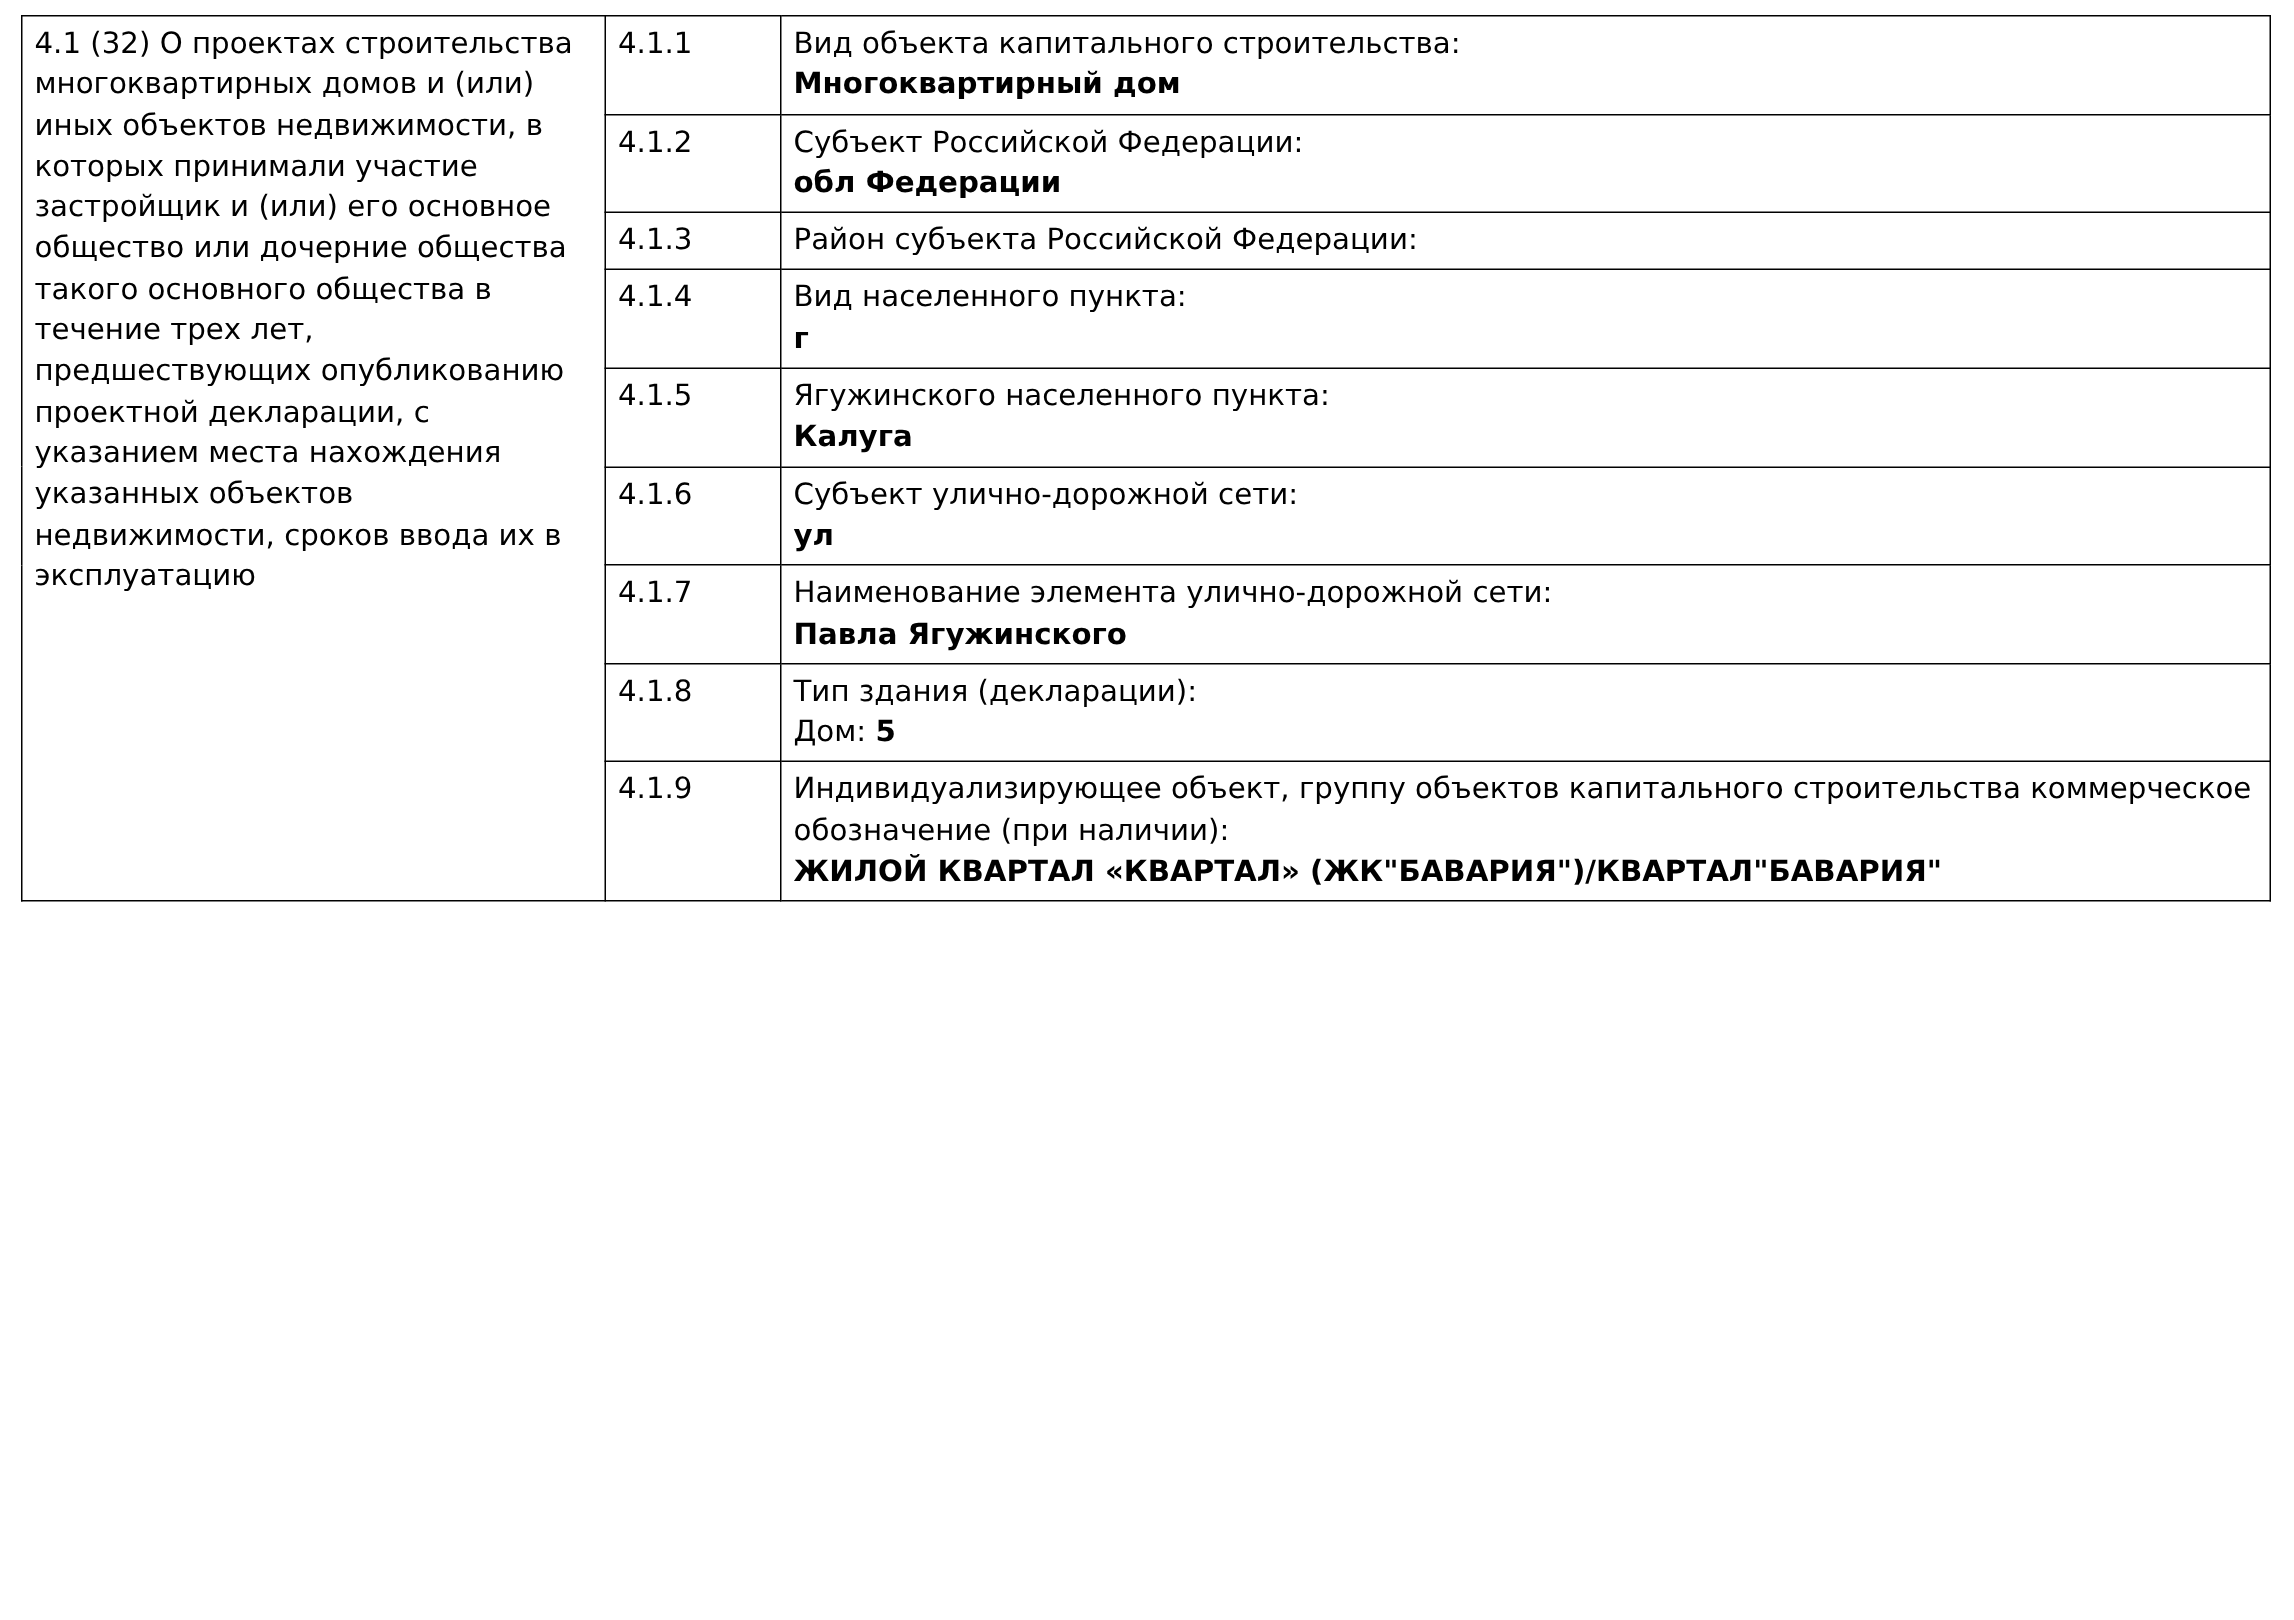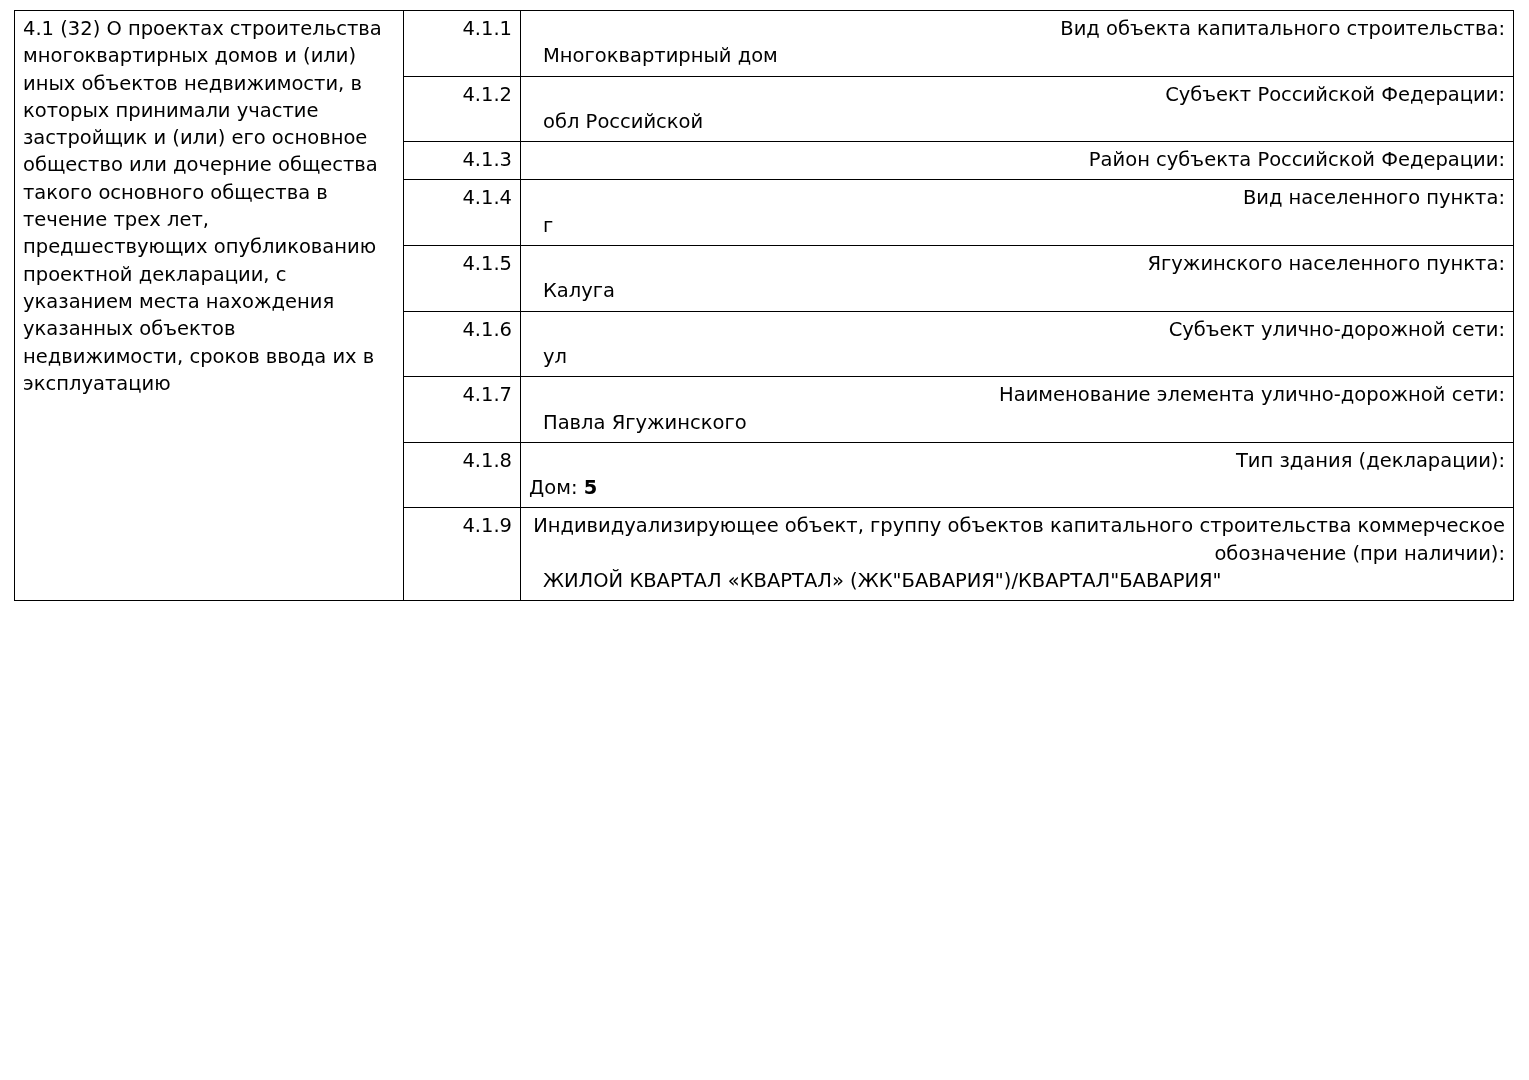--- a/index.html
+++ b/index.html
@@ -67,7 +67,6 @@
   }
   .mid {
     vertical-align: middle;
-    text-align: right;
   }
   .body-pad-first {
     padding-top: 200px;

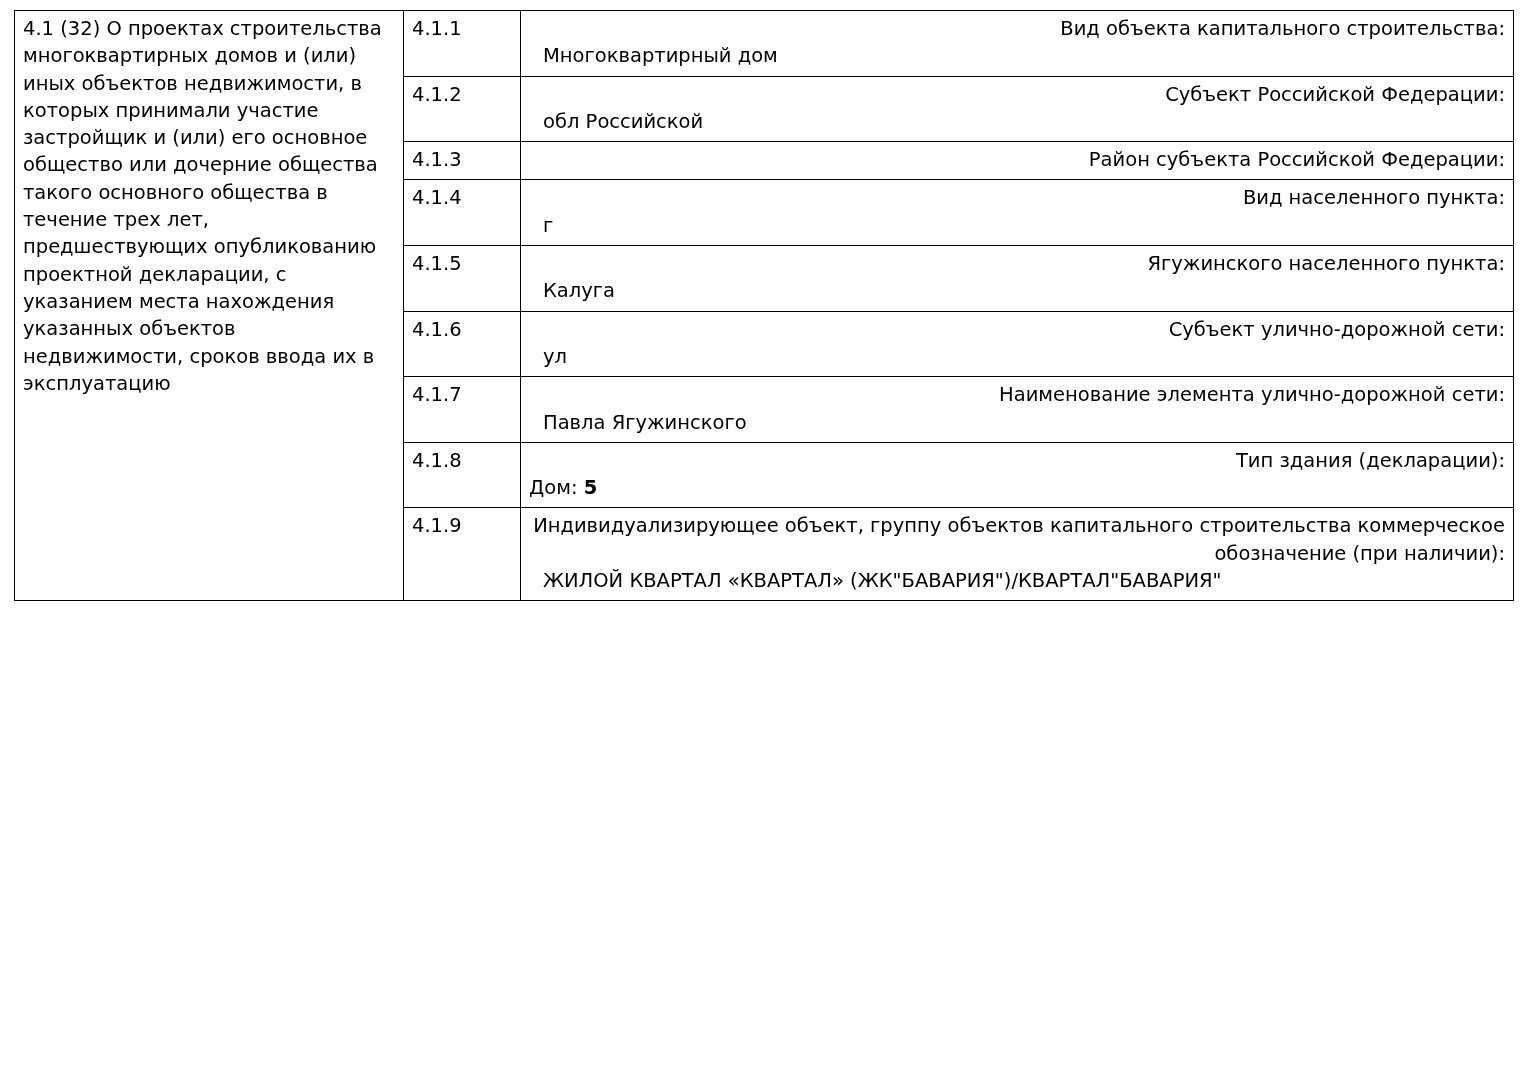--- a/index.html
+++ b/index.html
@@ -43,7 +43,6 @@
   .label {
     display: block;
     font-weight: 400;
-    text-align: right;
   }
   .value {
     display: block;

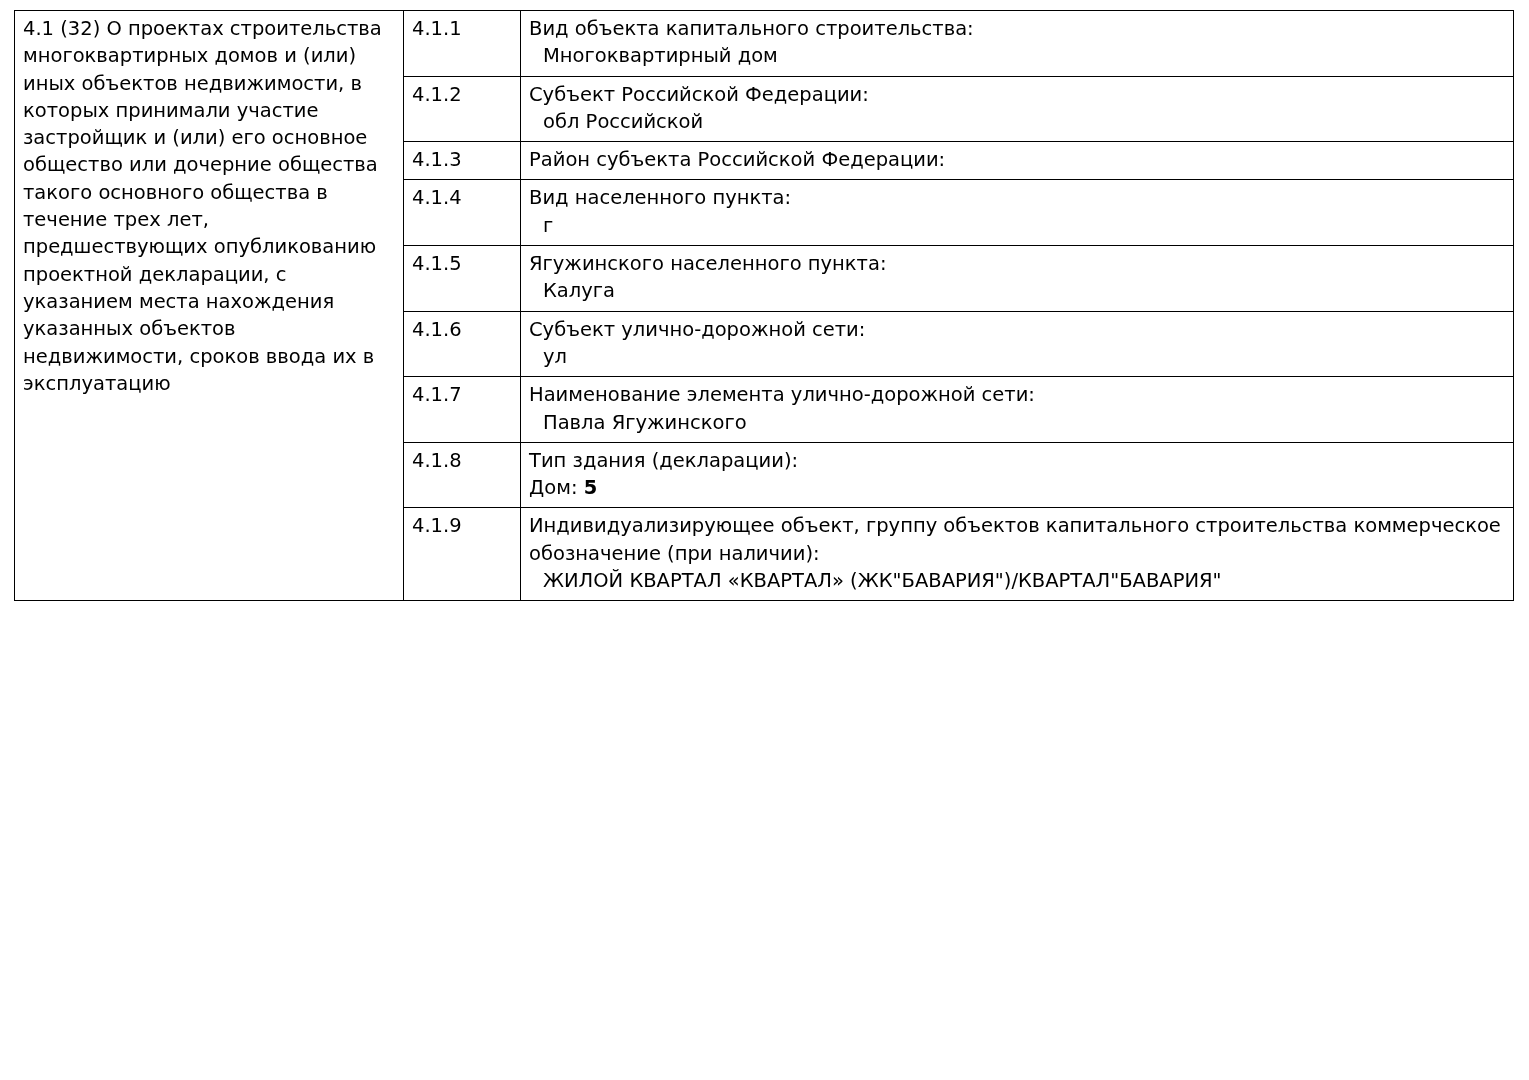--- a/index.html
+++ b/index.html
@@ -46,8 +46,7 @@
   }
   .value {
     display: block;
-    font-weight: normal;
-    margin-left: 14px;
+    font-weight: bold;
   }
   .inline-label {
     font-weight: 400;

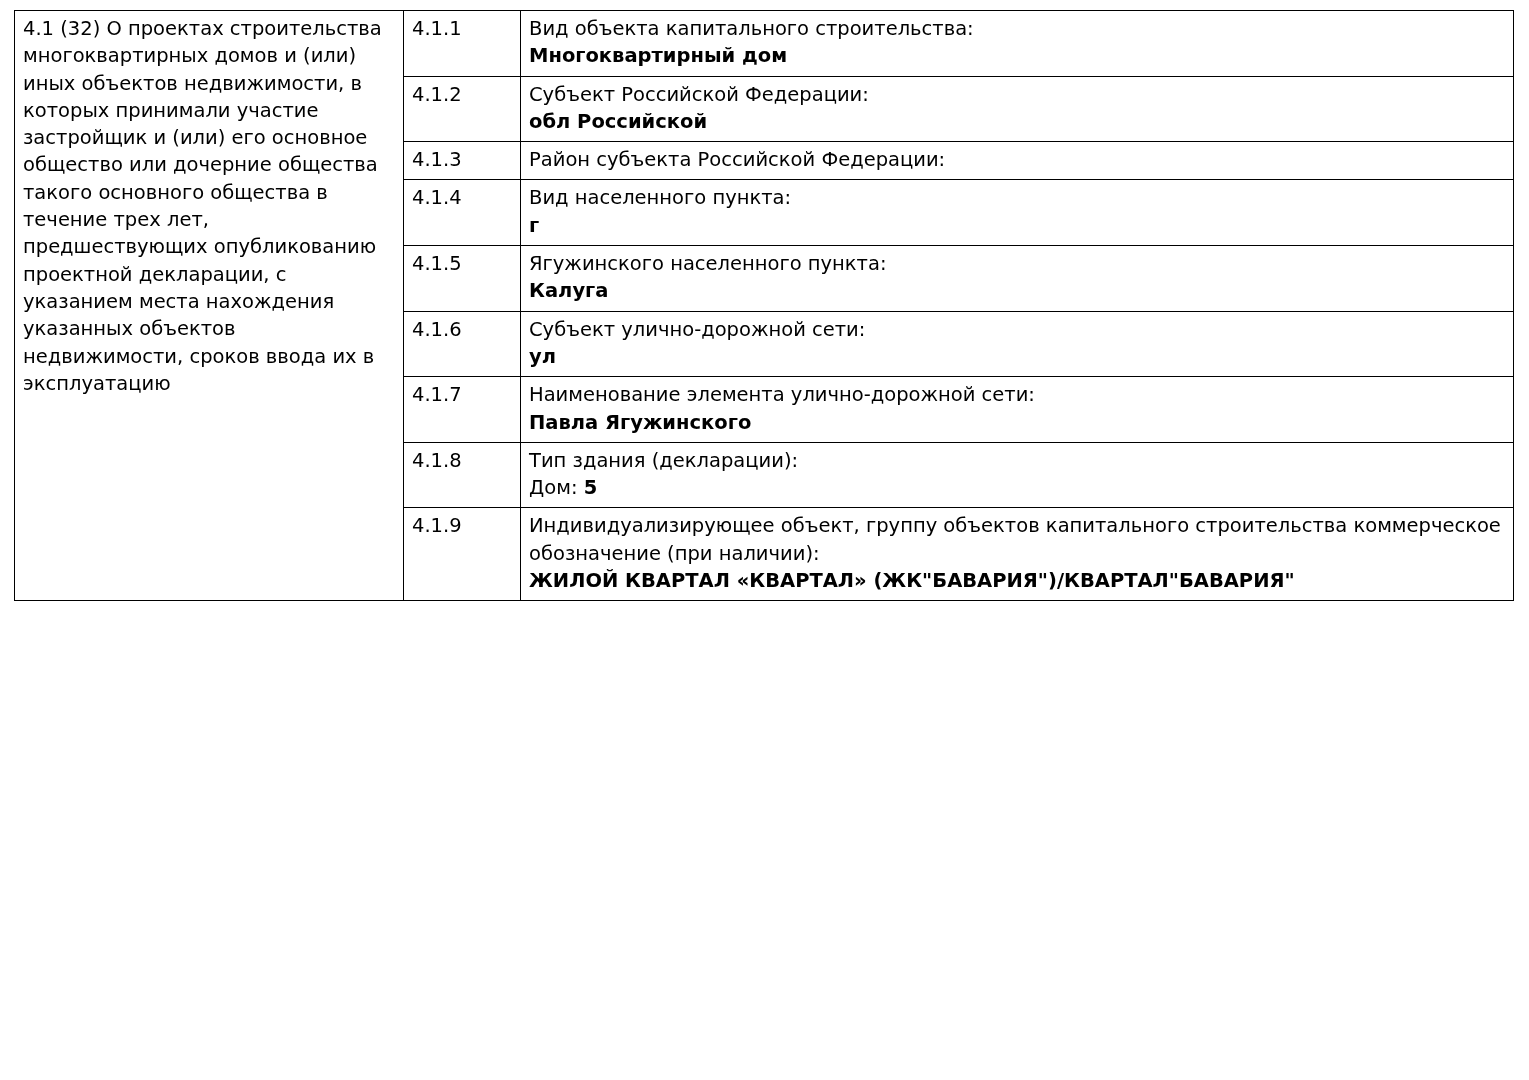--- a/index.html
+++ b/index.html
@@ -95,7 +95,7 @@
         </td>
         <td class="col-body">
           <span class="label">Субъект Российской Федерации:</span>
-          <span class="value">обл Российской</span>
+          <span class="value">обл Федерации</span>
         </td>
       </tr>
 

